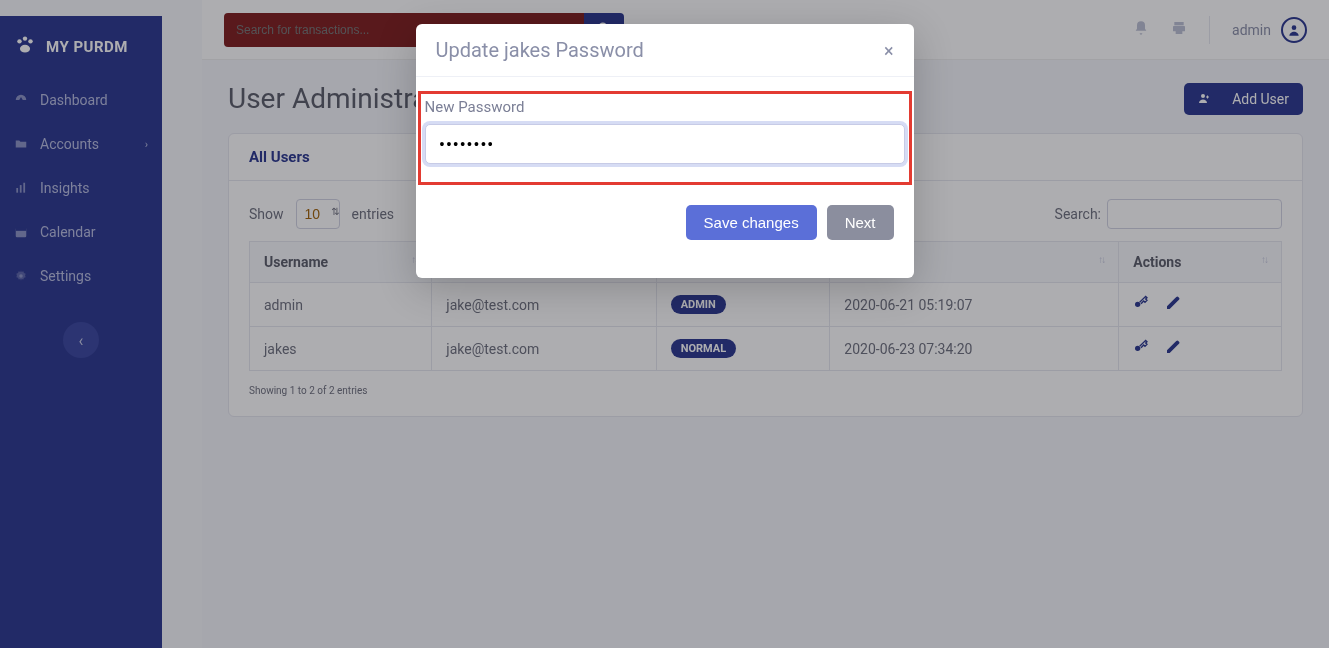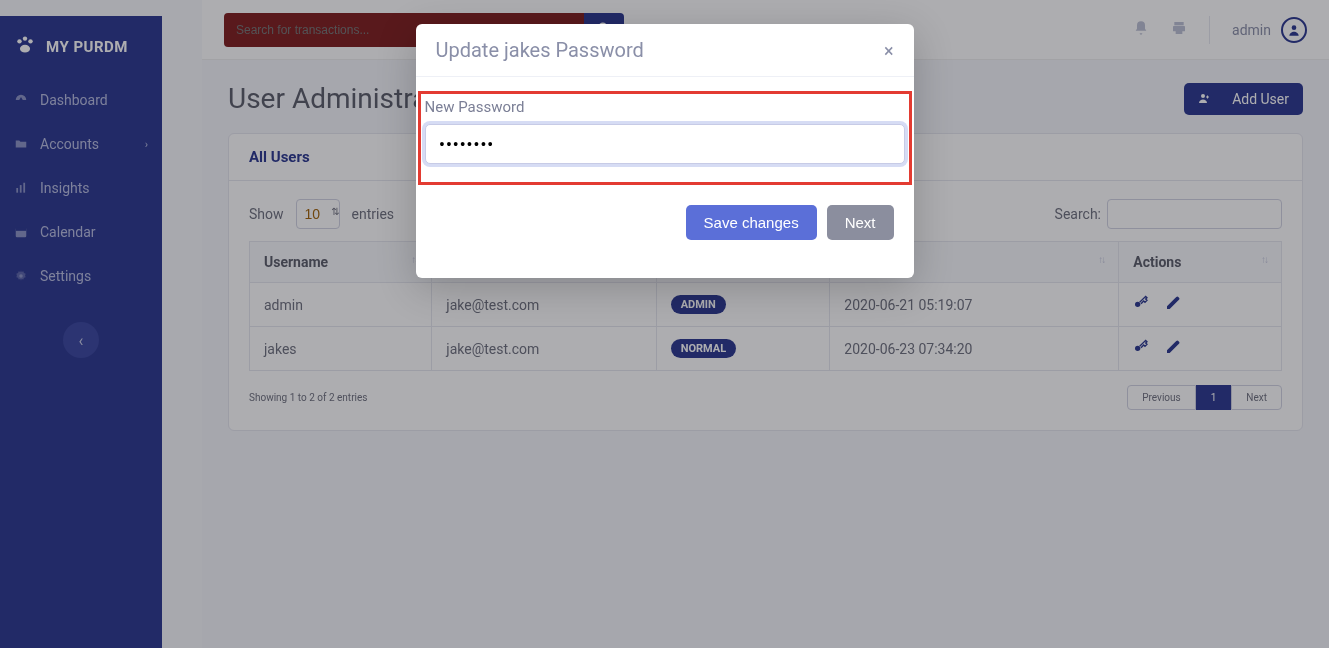--- a/index.html
+++ b/index.html
@@ -441,11 +441,6 @@
 
         <div class="dt-footer">
           <span>Showing 1 to 2 of 2 entries</span>
-          <div class="pager">
-            <div class="pg-btn">Previous</div>
-            <div class="pg-btn active">1</div>
-            <div class="pg-btn">Next</div>
-          </div>
         </div>
       </div>
     </div>

